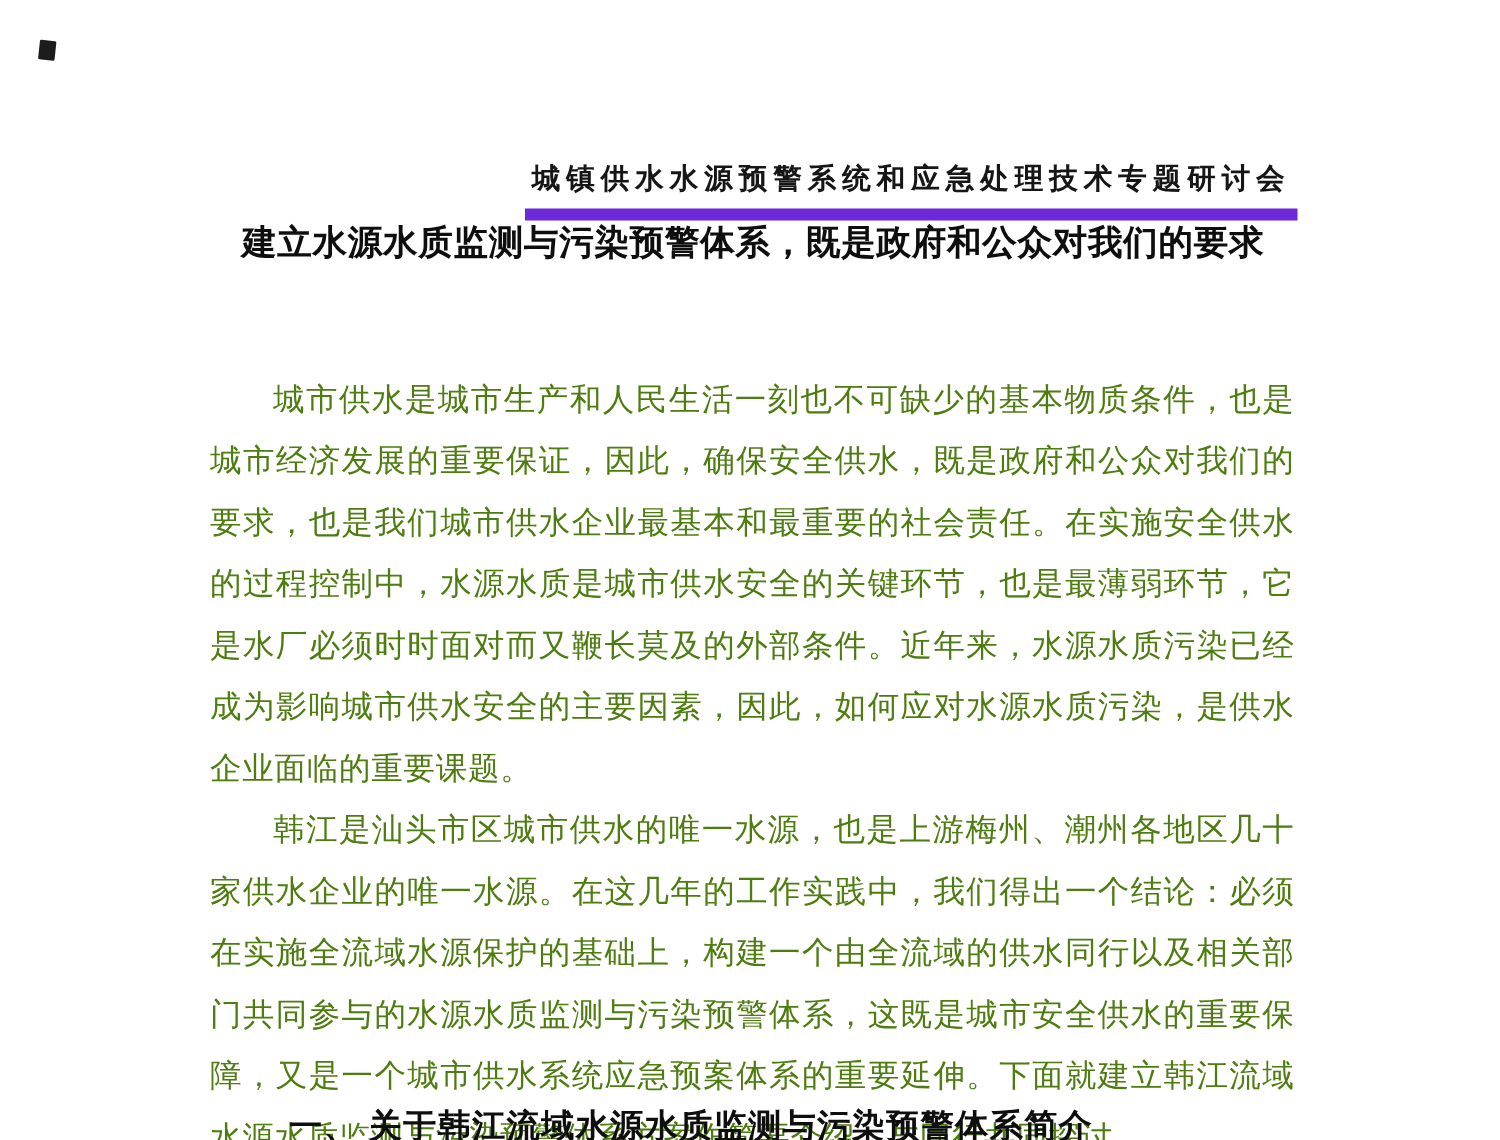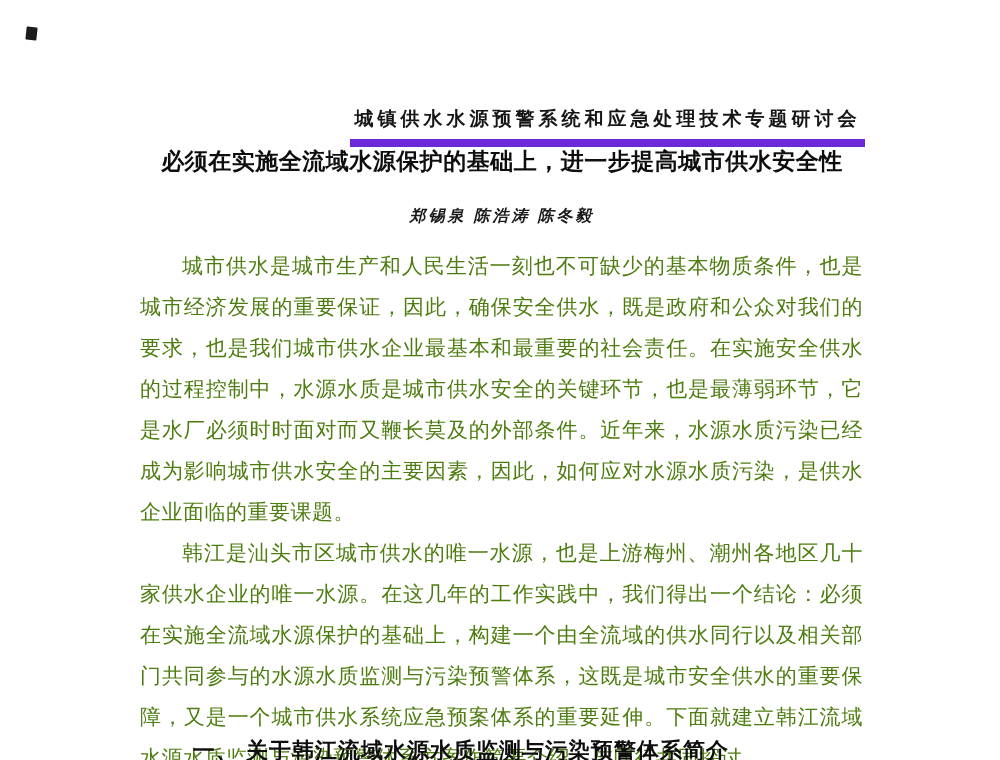--- a/index.html
+++ b/index.html
@@ -102,7 +102,7 @@
 
   <div class="doc-header">城镇供水水源预警系统和应急处理技术专题研讨会</div>
 
-  <h1 class="doc-title">必须在实施全流域水源保护的基础上，进一步提高城市供水安全性</h1>
+  <h1 class="doc-title">建立水源水质监测与污染预警体系，既是政府和公众对我们的要求</h1>
 
   <div class="doc-authors">郑锡泉 陈浩涛 陈冬毅</div>
 

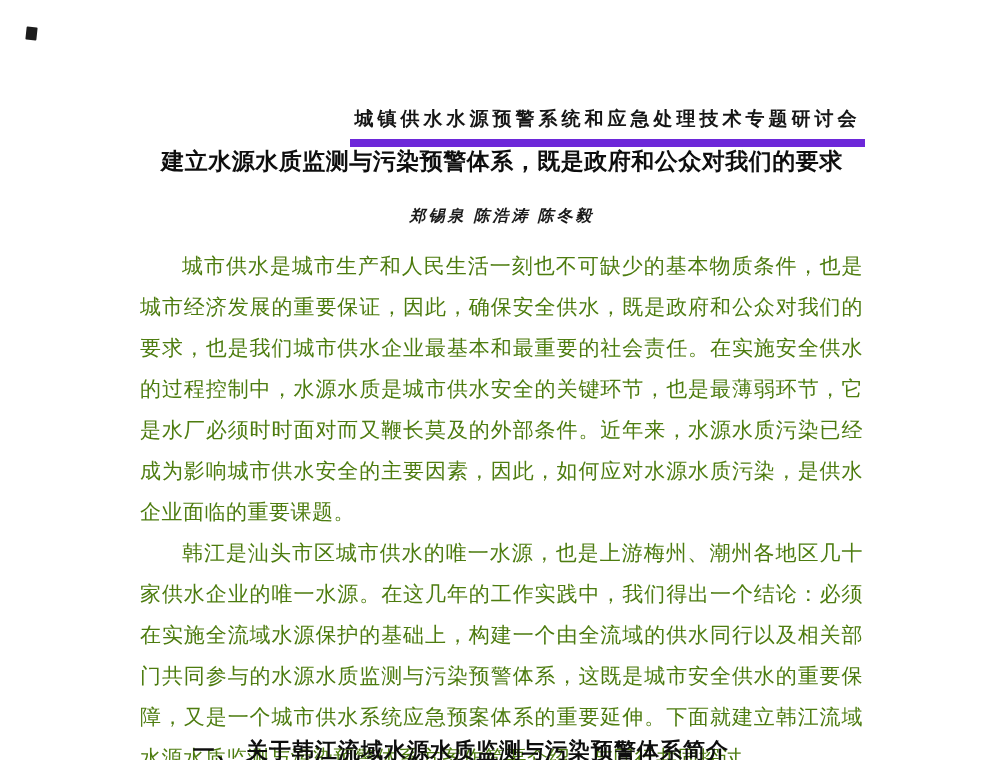--- a/index.html
+++ b/index.html
@@ -104,7 +104,6 @@
 
   <h1 class="doc-title">建立水源水质监测与污染预警体系，既是政府和公众对我们的要求</h1>
 
-  <div class="doc-authors">郑锡泉 陈浩涛 陈冬毅</div>
 
   <div class="doc-body">
     <p>城市供水是城市生产和人民生活一刻也不可缺少的基本物质条件，也是城市经济发展的重要保证，因此，确保安全供水，既是政府和公众对我们的要求，也是我们城市供水企业最基本和最重要的社会责任。在实施安全供水的过程控制中，水源水质是城市供水安全的关键环节，也是最薄弱环节，它是水厂必须时时面对而又鞭长莫及的外部条件。近年来，水源水质污染已经成为影响城市供水安全的主要因素，因此，如何应对水源水质污染，是供水企业面临的重要课题。</p>

